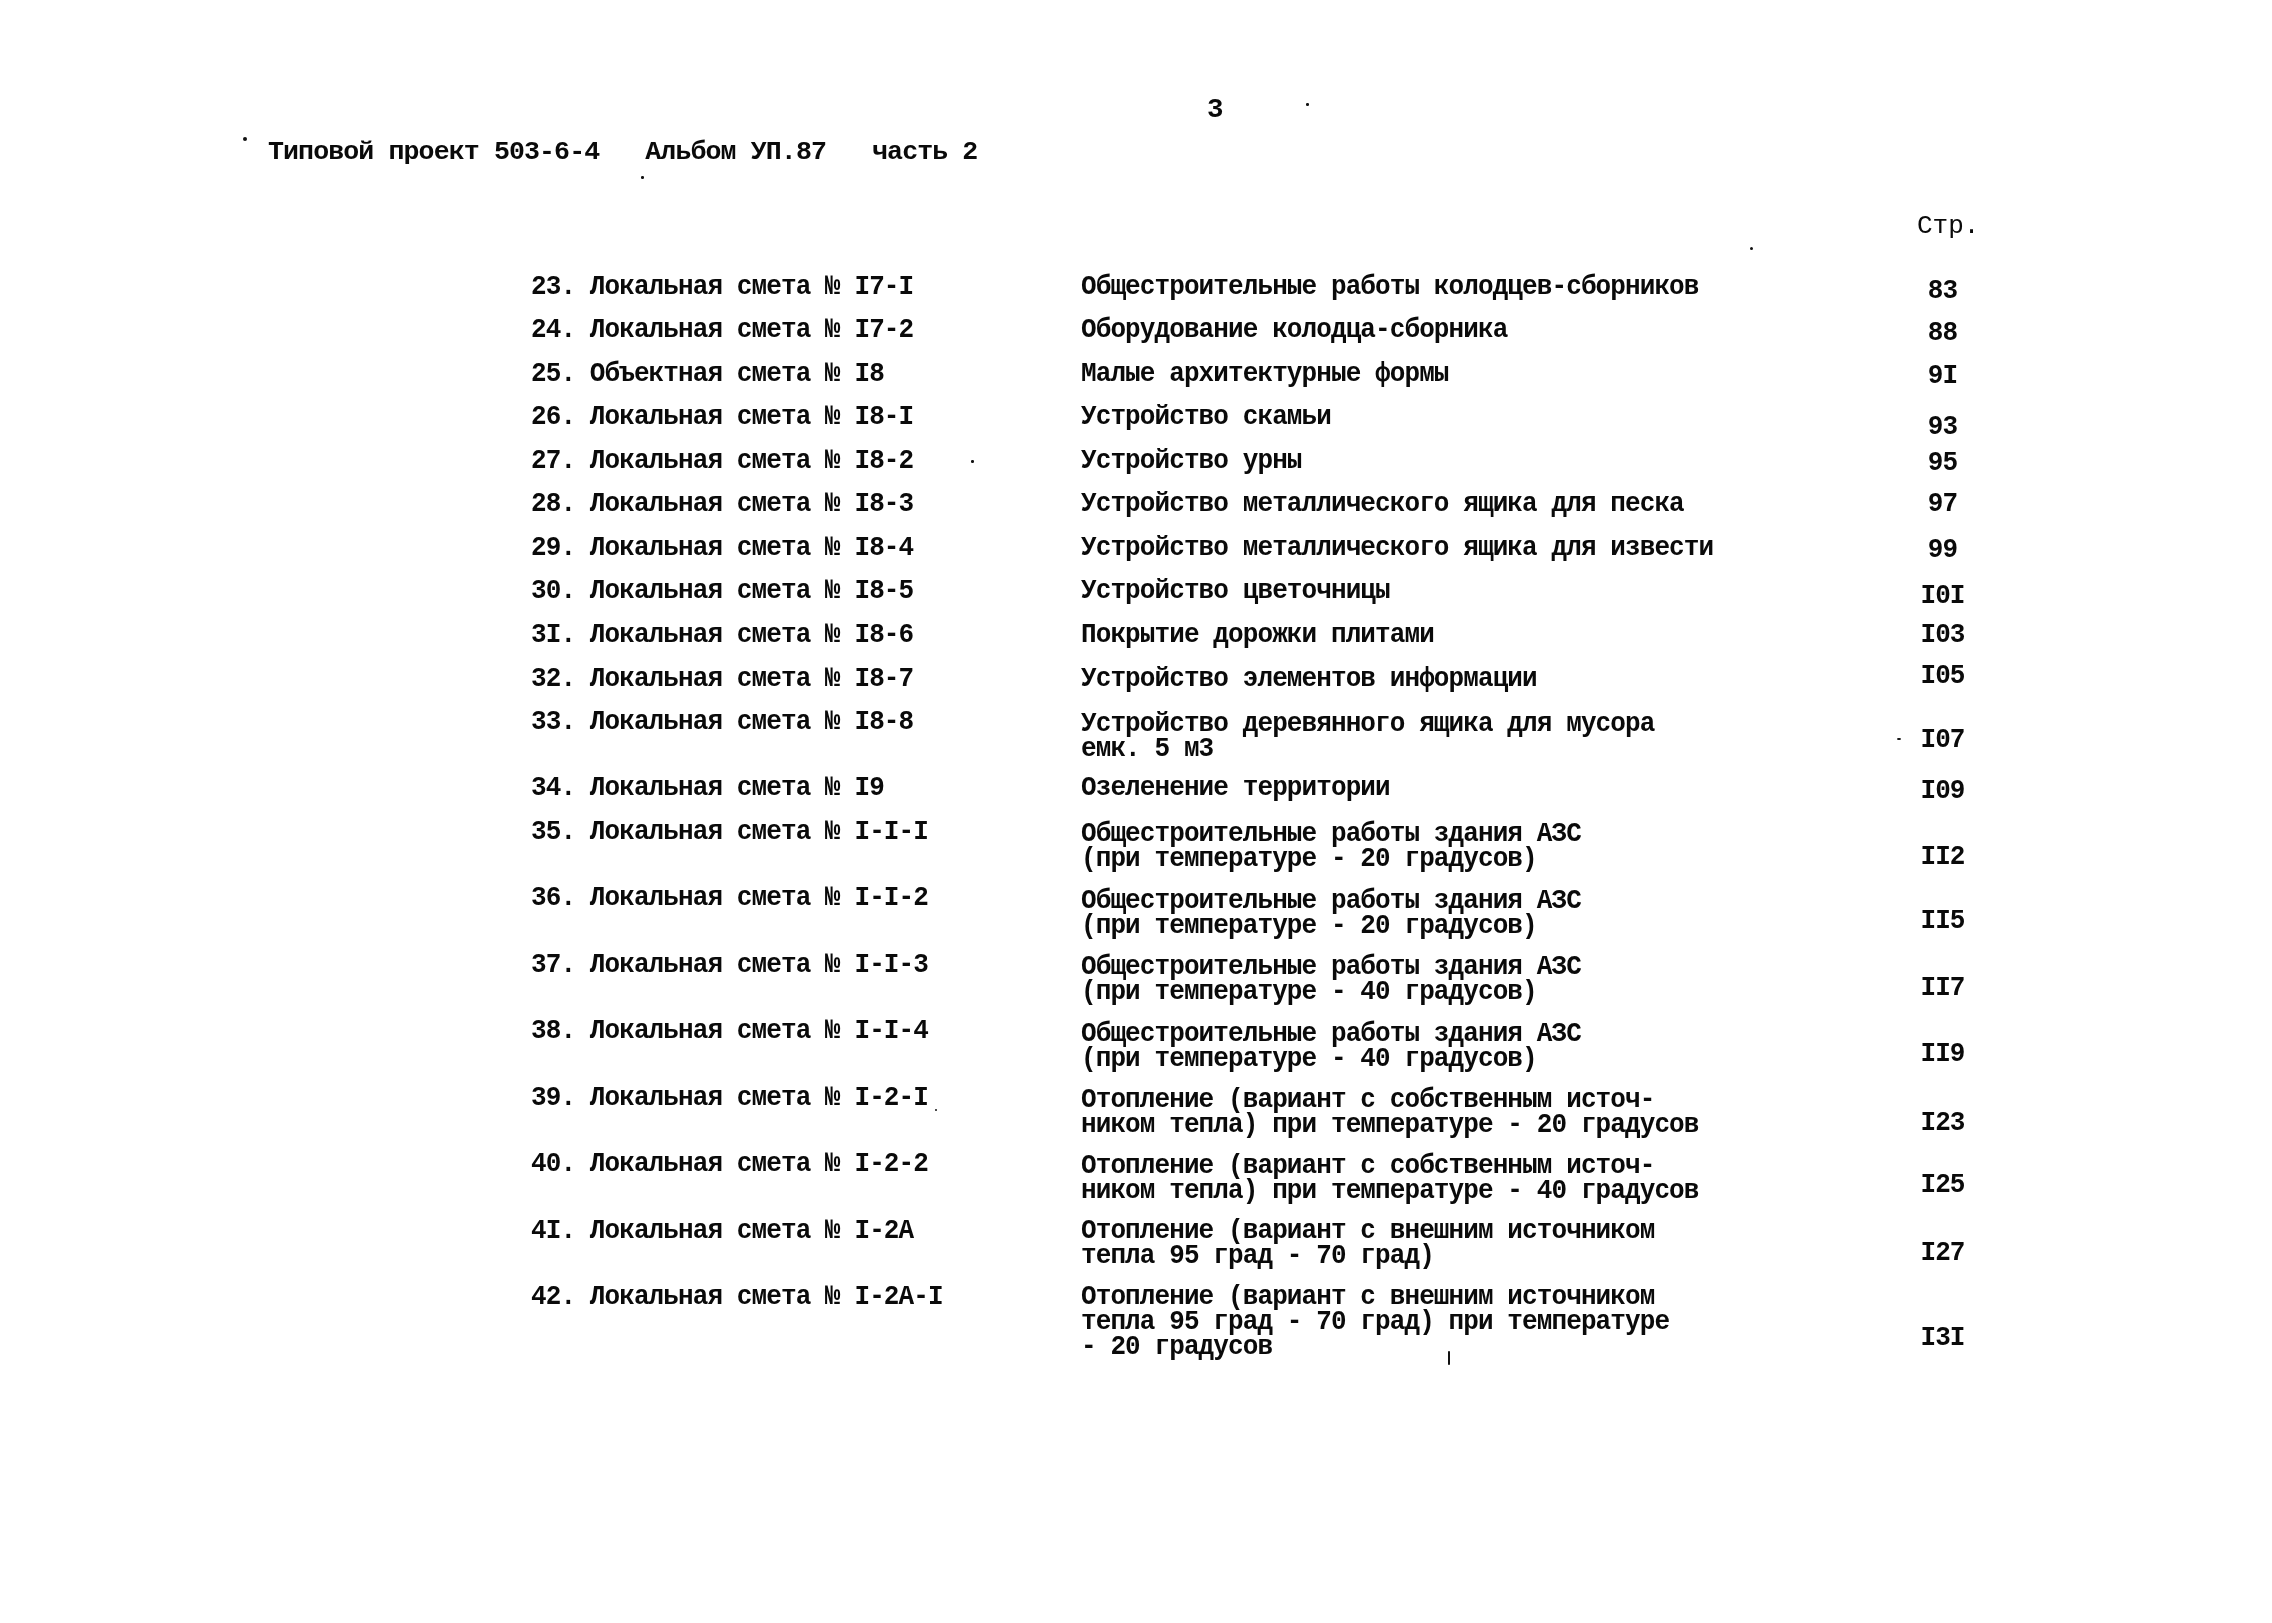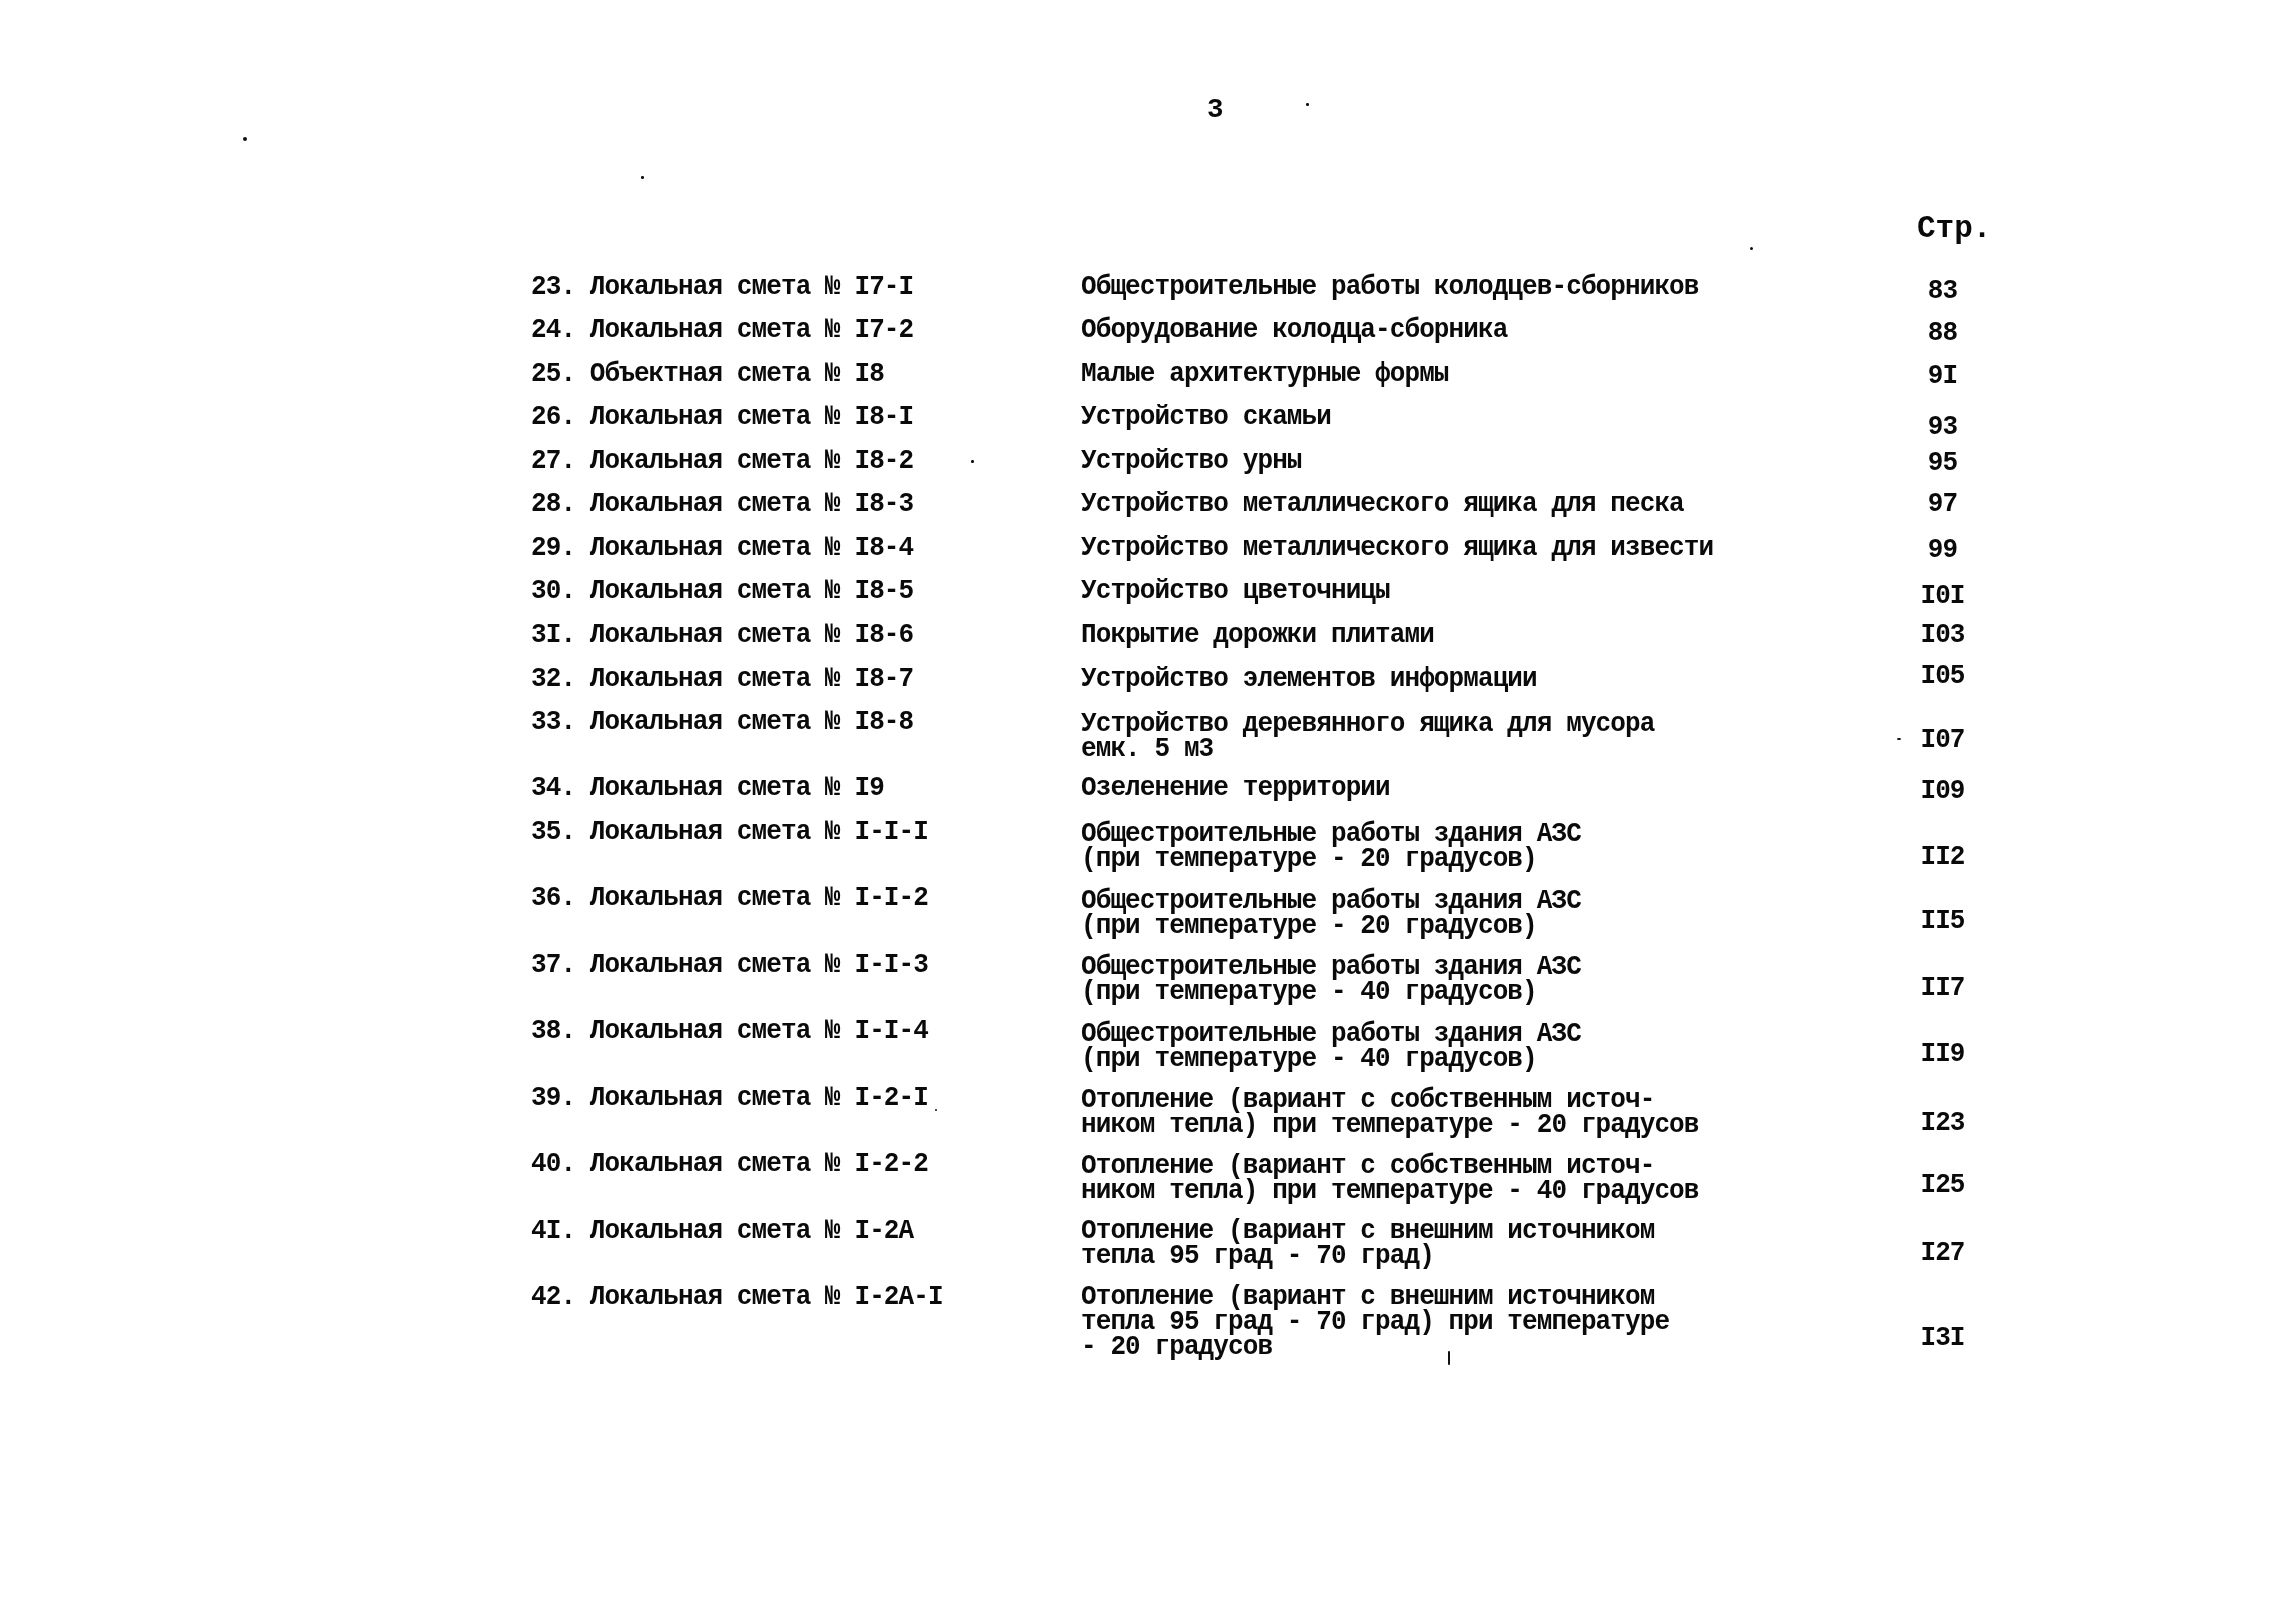--- a/index.html
+++ b/index.html
@@ -24,6 +24,7 @@
 
   <div class="pnum">3</div>
 
+  <div class="header"><span>Типовой проект 503-6-4</span><span>Альбом УП.87</span><span>часть 2</span></div>
 
   <div class="col-head">Стр.</div>
 

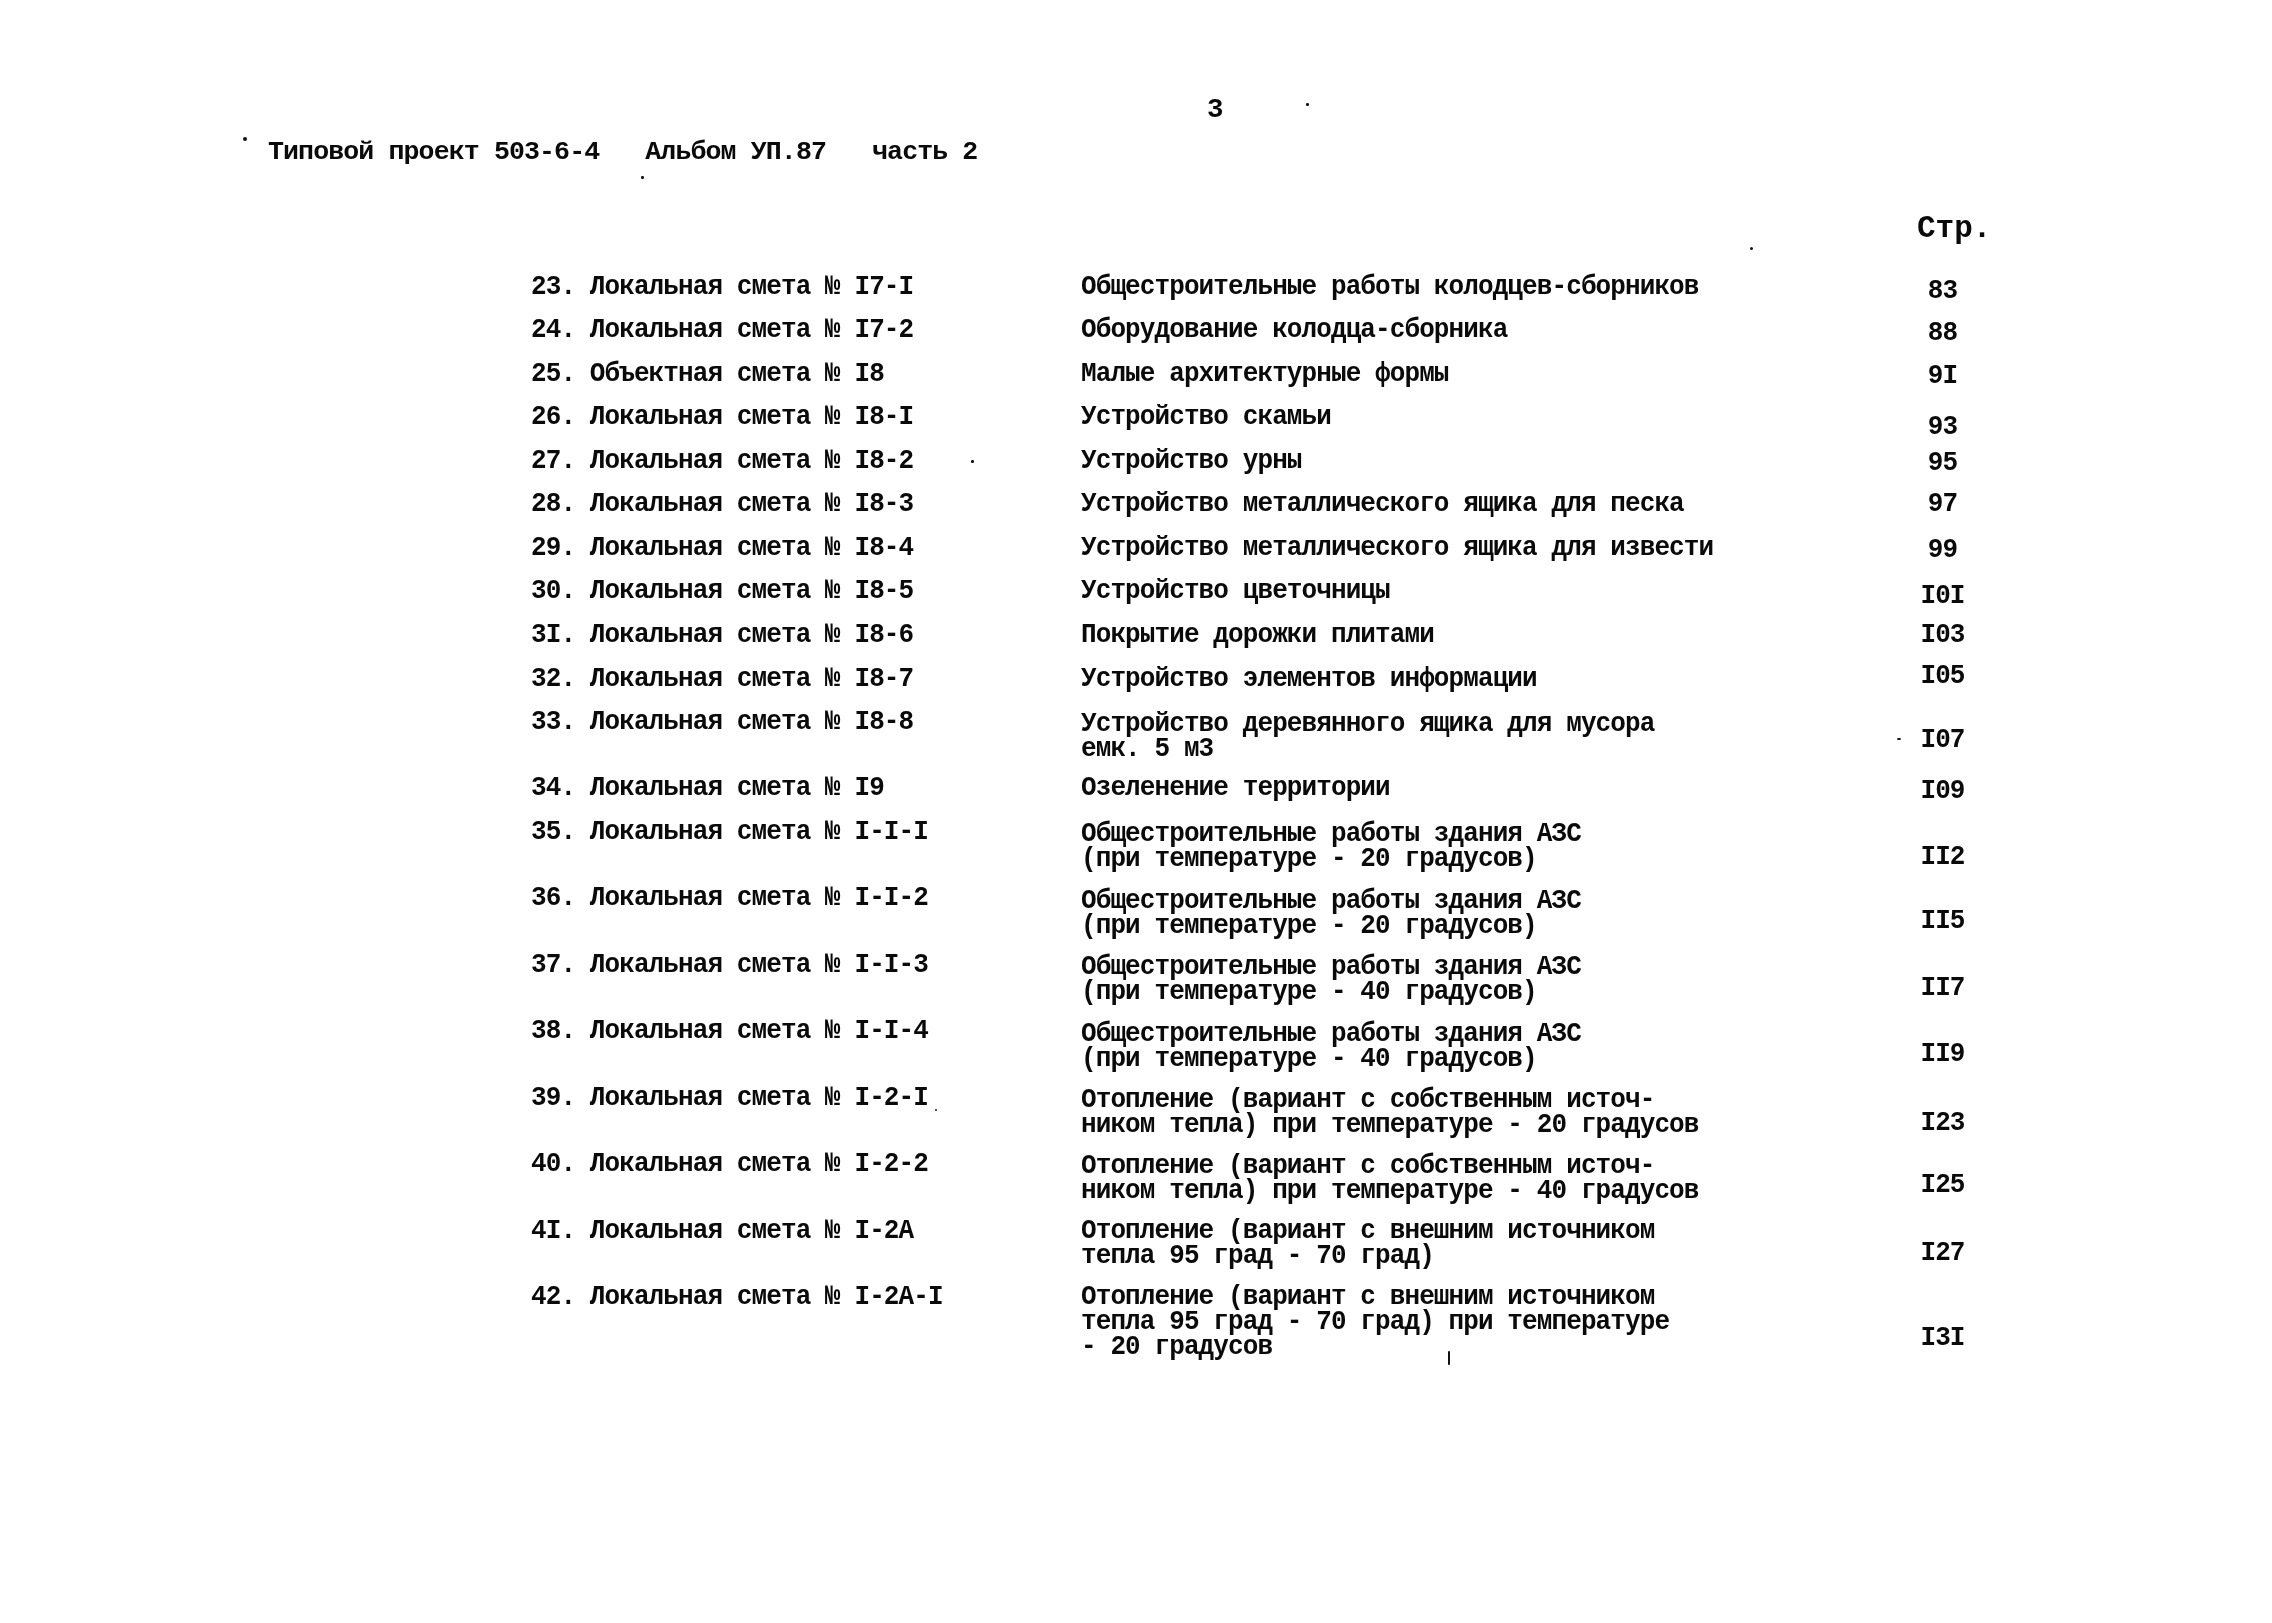--- a/index.html
+++ b/index.html
@@ -11,7 +11,7 @@
   .pnum { position: absolute; left: 1207px; top: 94px; font-size: 27.5px; font-weight: bold; }
   .header { position: absolute; left: 268px; top: 137px; font-size: 26.6px; font-weight: bold; white-space: pre; letter-spacing: -0.9px; }
   .header span { margin-right: 46px; }
-  .col-head { position: absolute; left: 1917px; top: 211px; font-size: 31px; font-weight: bold; }
+  .col-head { position: absolute; left: 1917px; top: 211px; font-size: 26px; font-weight: normal; }
   .num { position: absolute; left: 531px; width: 504px; }
   .desc { position: absolute; left: 1081px; width: 733px; white-space: pre-line; }
   .page-ref { position: absolute; width: 73px; text-align: center; left: 1906px; }

